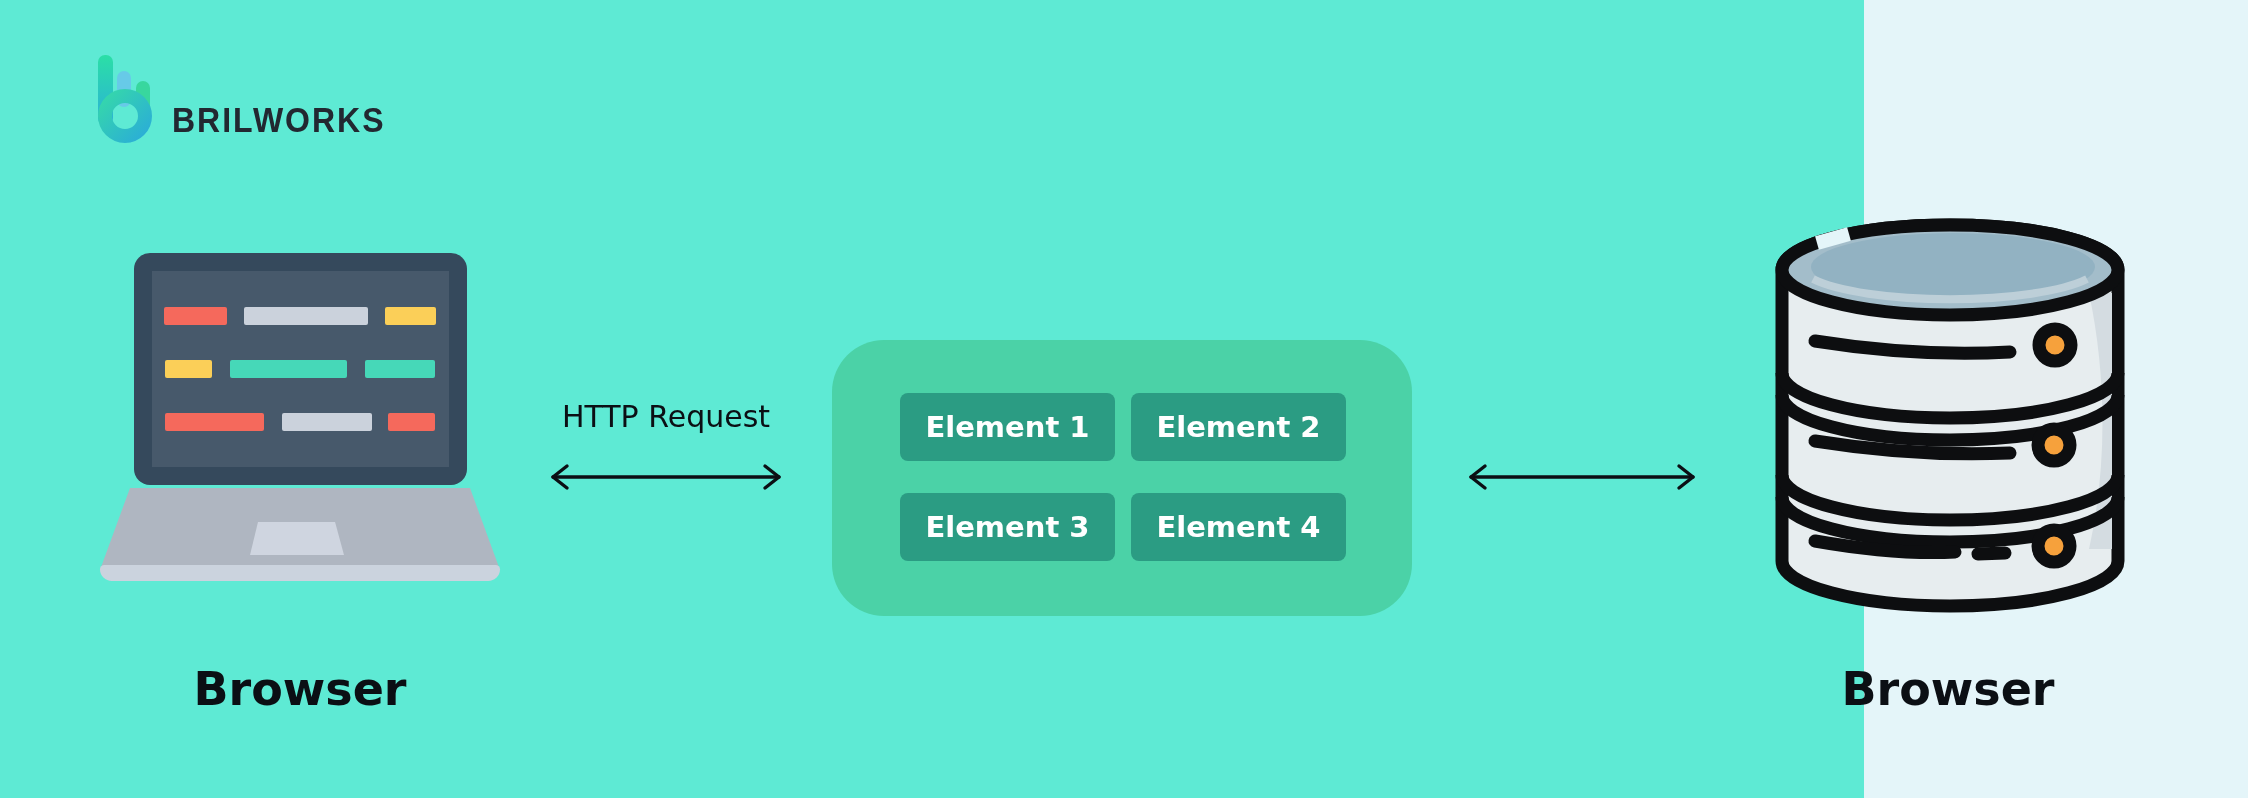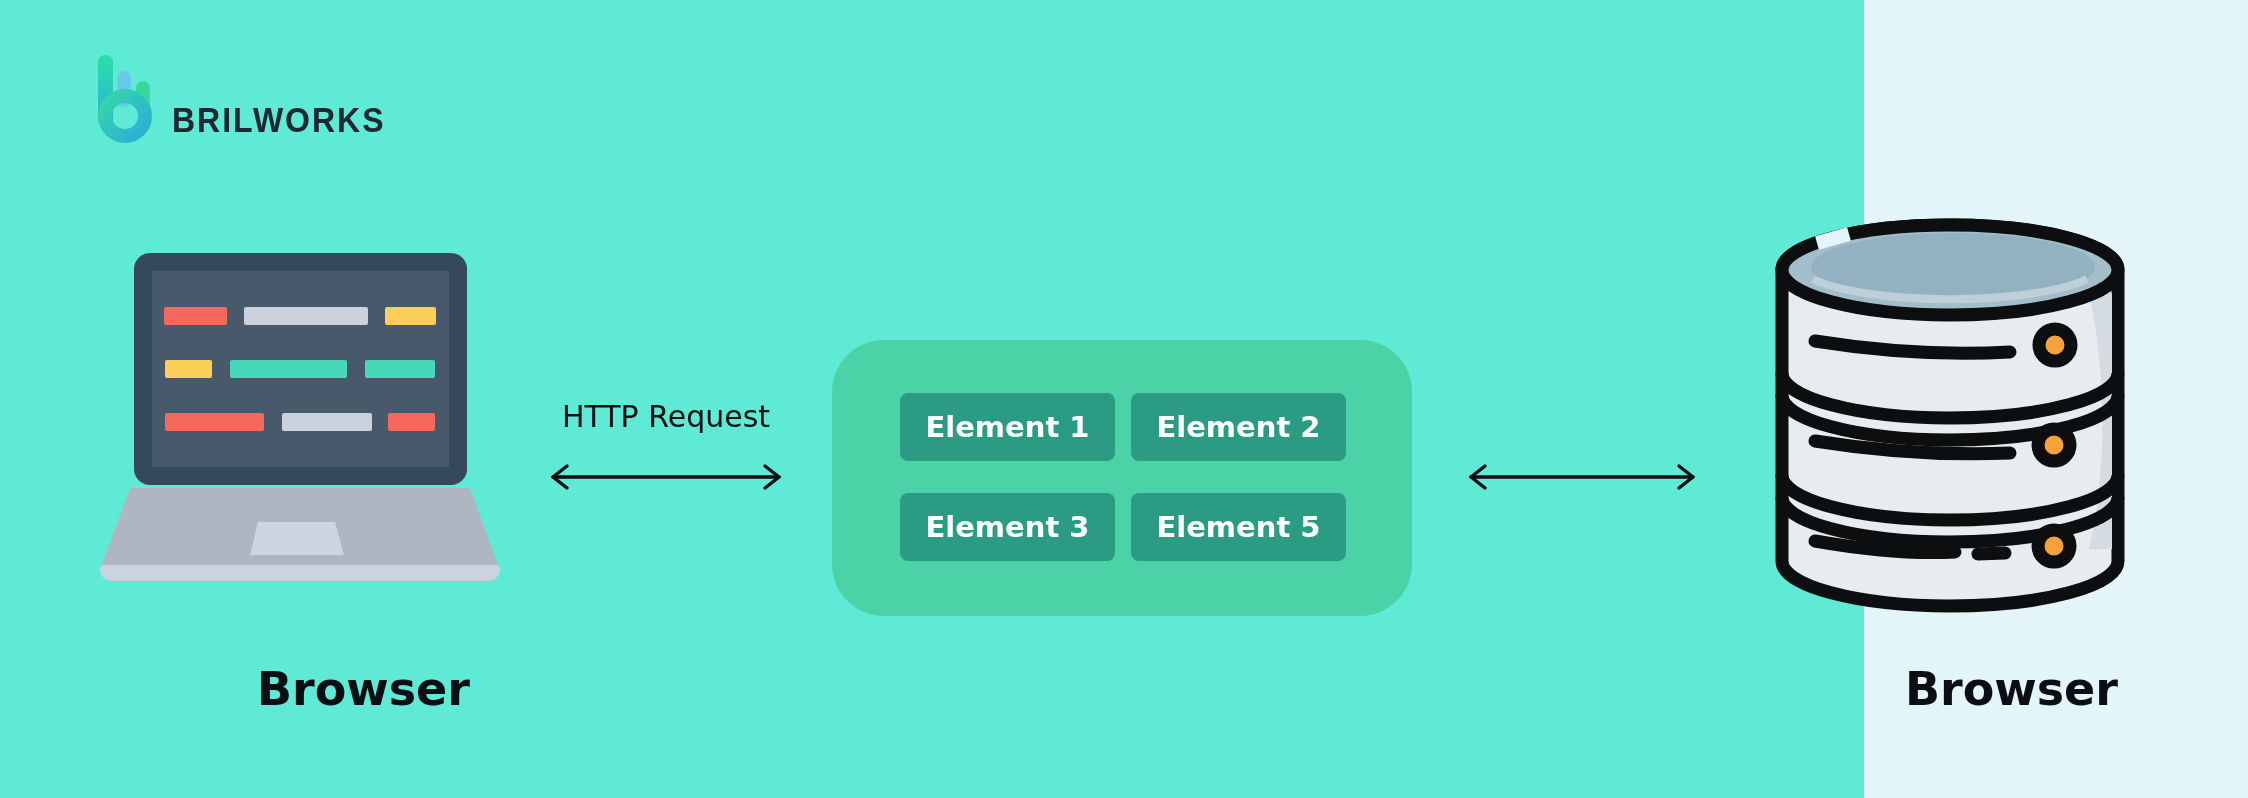--- a/index.html
+++ b/index.html
@@ -125,7 +125,7 @@
     <div class="element-btn e1">Element 1</div>
     <div class="element-btn e2">Element 2</div>
     <div class="element-btn e3">Element 3</div>
-    <div class="element-btn e4">Element 5</div>
+    <div class="element-btn e4">Element 4</div>
   </div>
 
   <svg class="arrow right-arrow" width="236" height="30" viewBox="0 0 236 30" xmlns="http://www.w3.org/2000/svg">

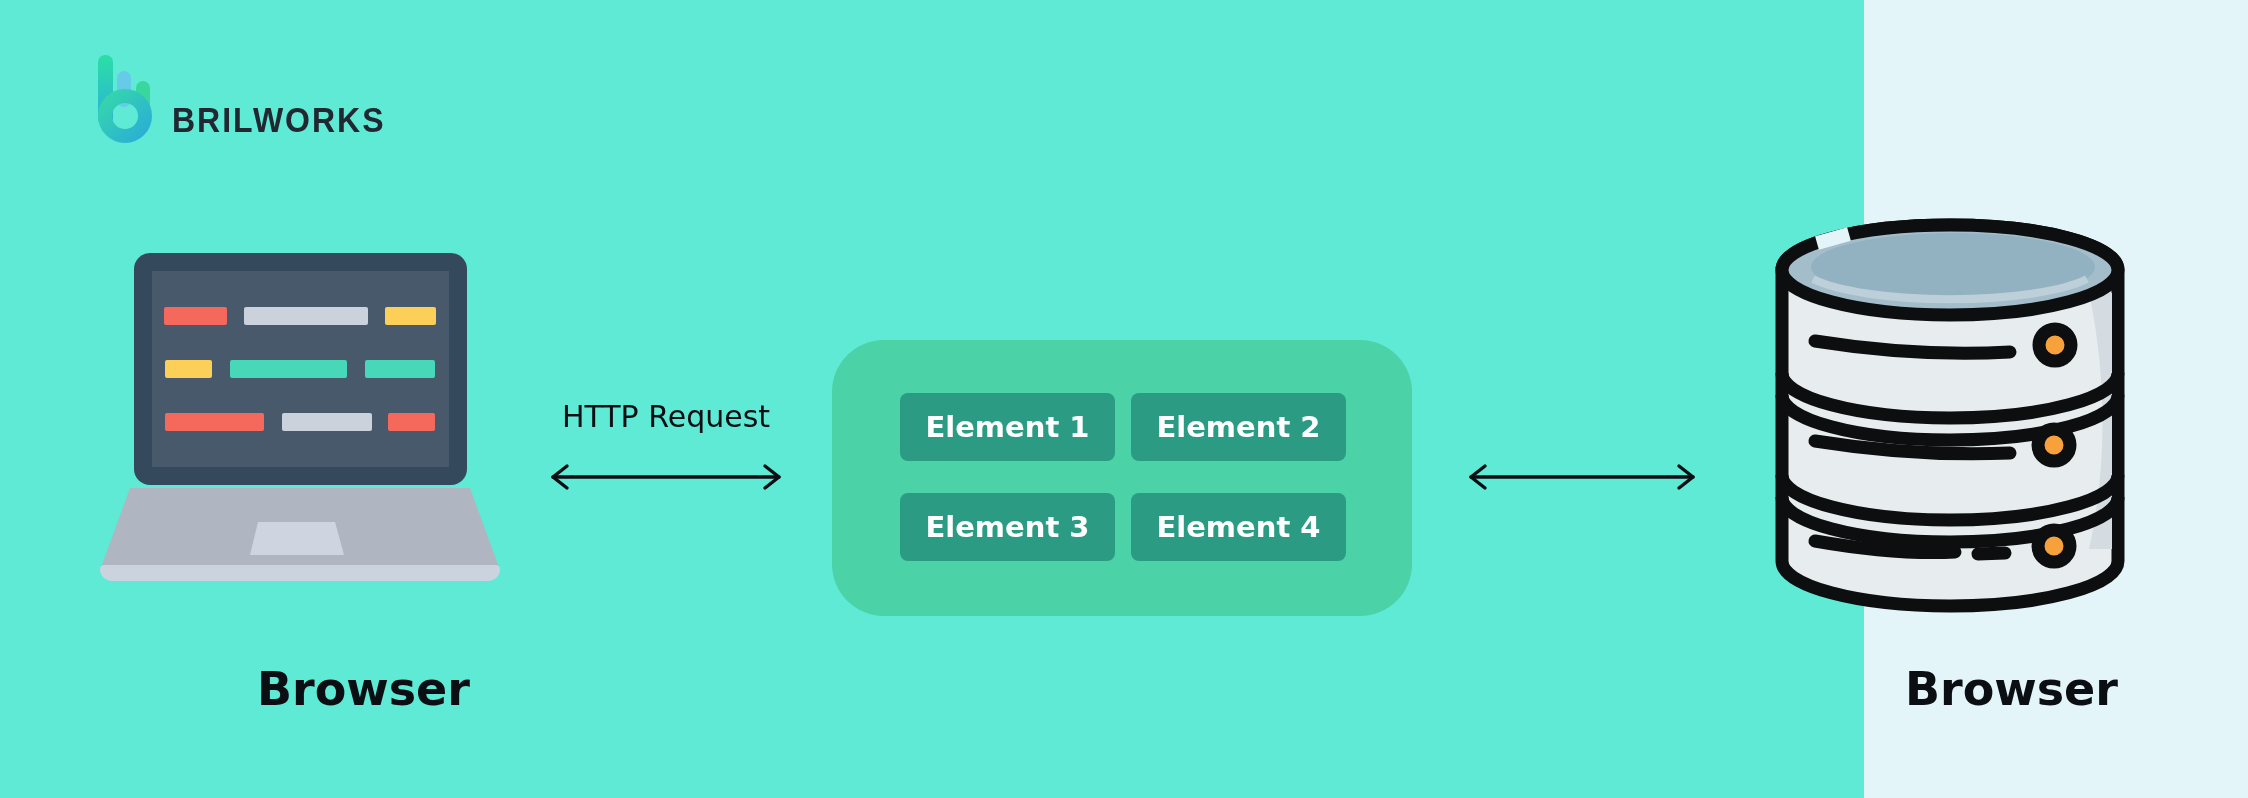--- a/index.html
+++ b/index.html
@@ -62,7 +62,7 @@
 
   
   .node-label { position: absolute; font-weight: 700; font-size: 46px; color: #0B0F14;
-    text-align: right; width: 340px; }
+    text-align: center; width: 340px; }
   .node-label.browser  { left: 130px;  top: 662px; }
   .node-label.database { left: 1778px; top: 662px; }
 </style>

